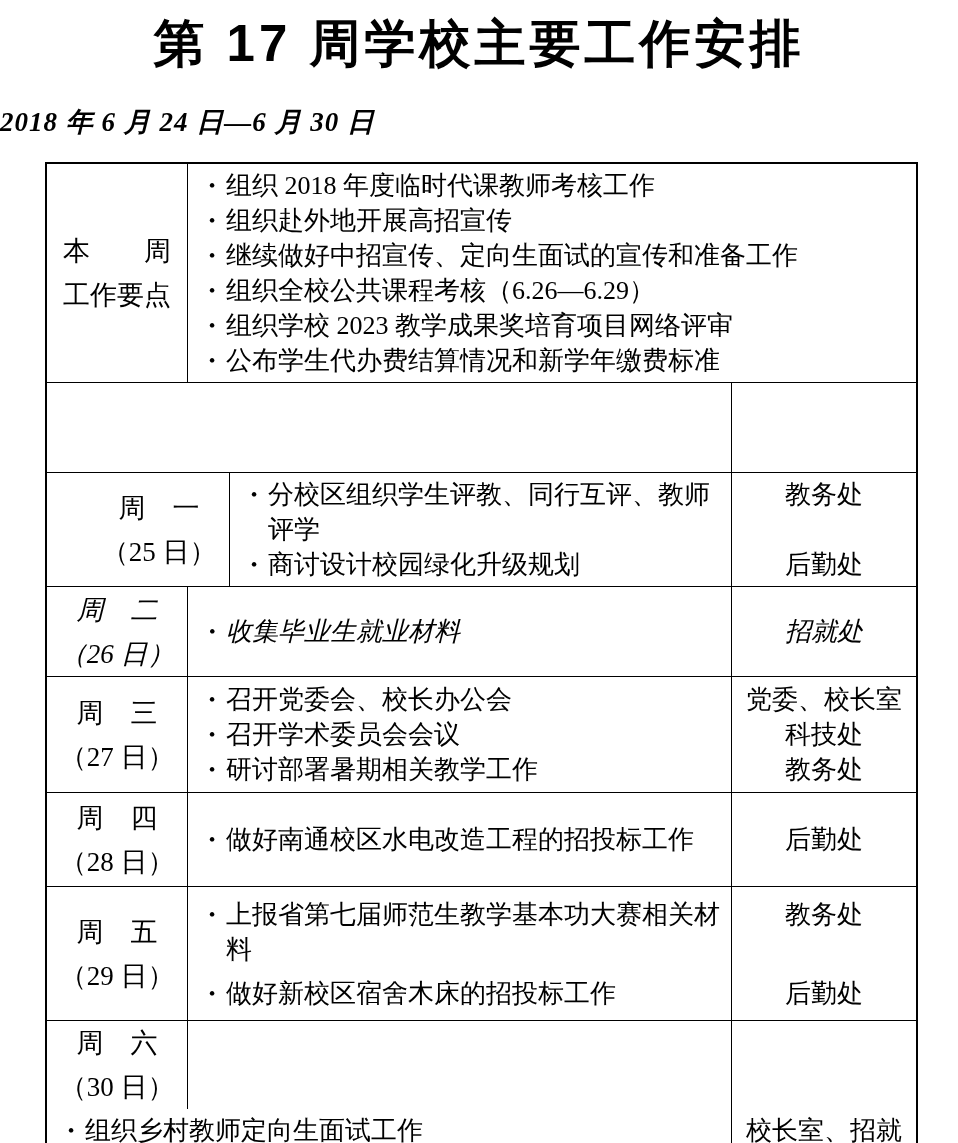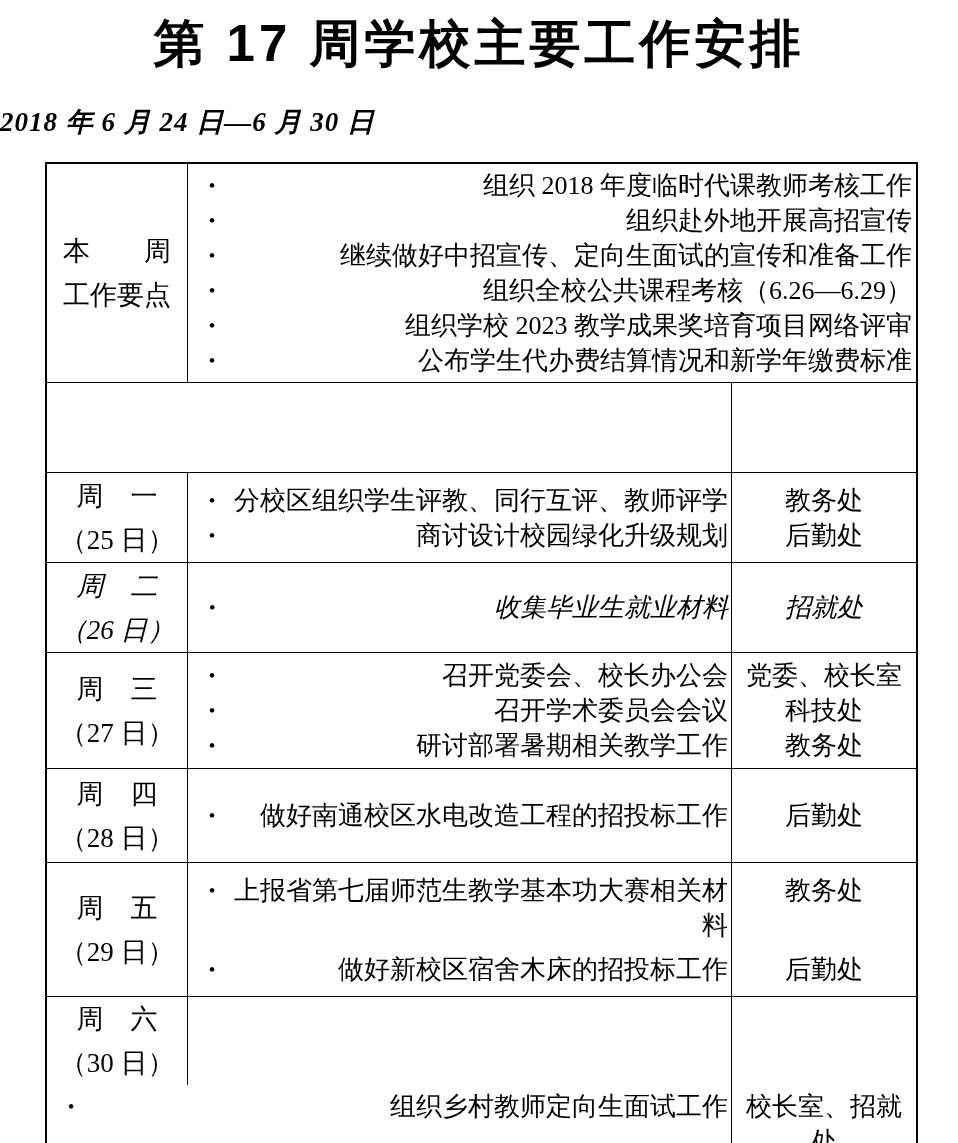--- a/index.html
+++ b/index.html
@@ -81,7 +81,6 @@
     flex: 1;
     padding-left: 6px;
     padding-right: 4px;
-    text-align: right;
   }
   .task-dept {
     flex-shrink: 0;

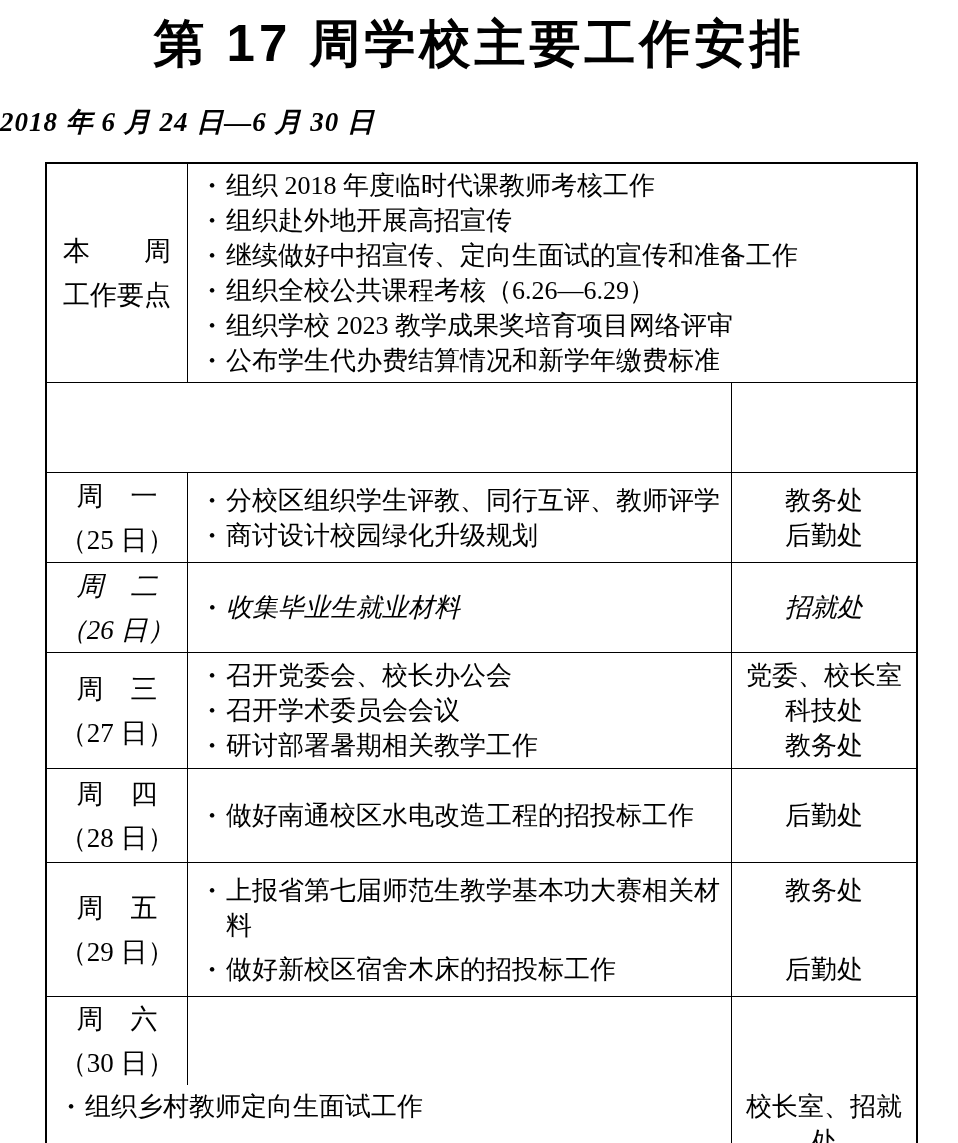--- a/index.html
+++ b/index.html
@@ -101,7 +101,7 @@
   
   .r0 { min-height: 206px; }
   .r1 { min-height: 89px; }
-  .r2 { min-height: 89px; }
+  .r2 { min-height: 89px; padding-left: 42px; }
   .r3 { min-height: 89px; font-style: italic; }
   .r4 { min-height: 115px; }
   .r5 { min-height: 93px; }

